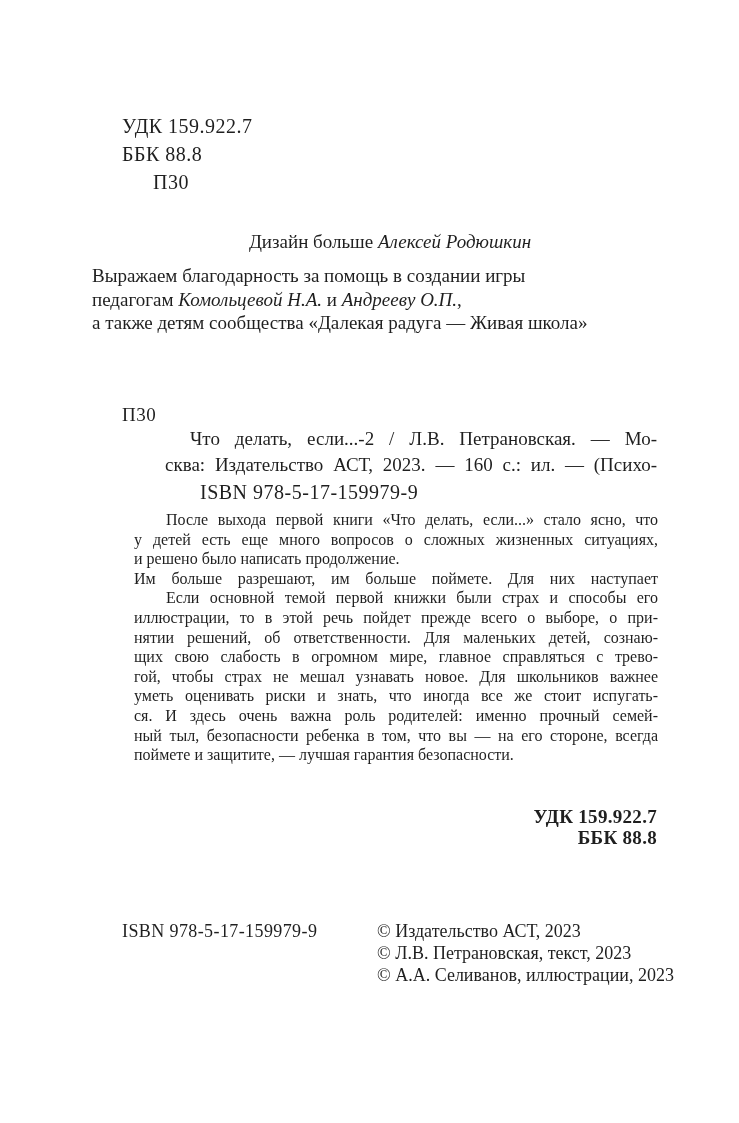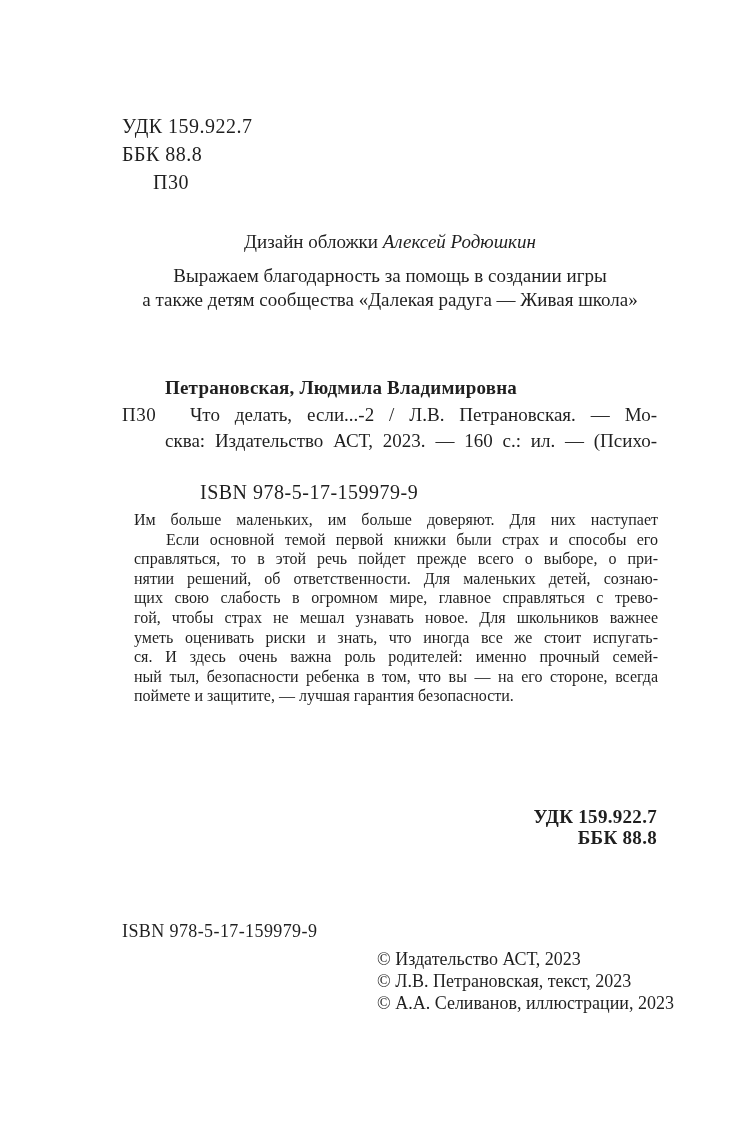--- a/index.html
+++ b/index.html
@@ -95,7 +95,7 @@
   </div>
 
   <div class="design-credit">
-    <span>Дизайн обложки </span><span class="italic">Алексей Родюшкин</span>
+    <span>Дизайн больше </span><span class="italic">Алексей Родюшкин</span>
   </div>
 
   <div class="ack">

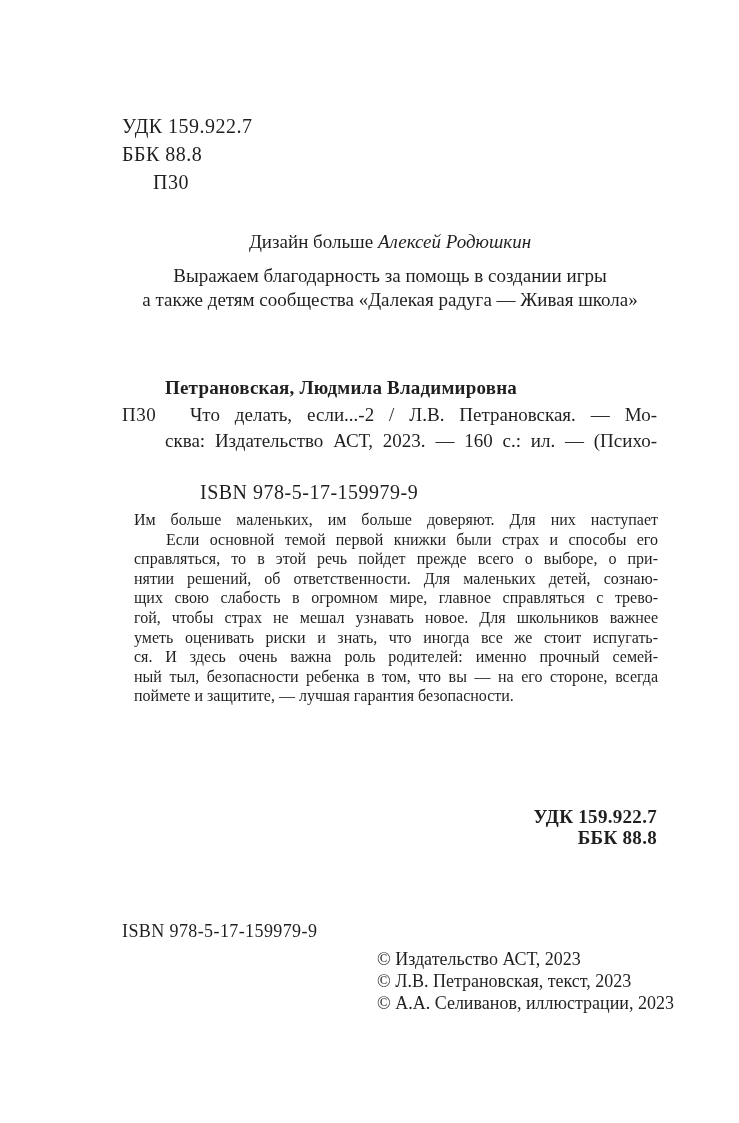--- a/index.html
+++ b/index.html
@@ -30,8 +30,8 @@
 
   
   .ack {
-    position: absolute; left: 102px; top: 264px; width: 576px;
-    text-align: center; font-size: 19px; line-height: 23.5px;
+    position: absolute; left: 92px; top: 264px; width: 576px;
+    font-size: 19px; line-height: 23.5px;
   }
 
   

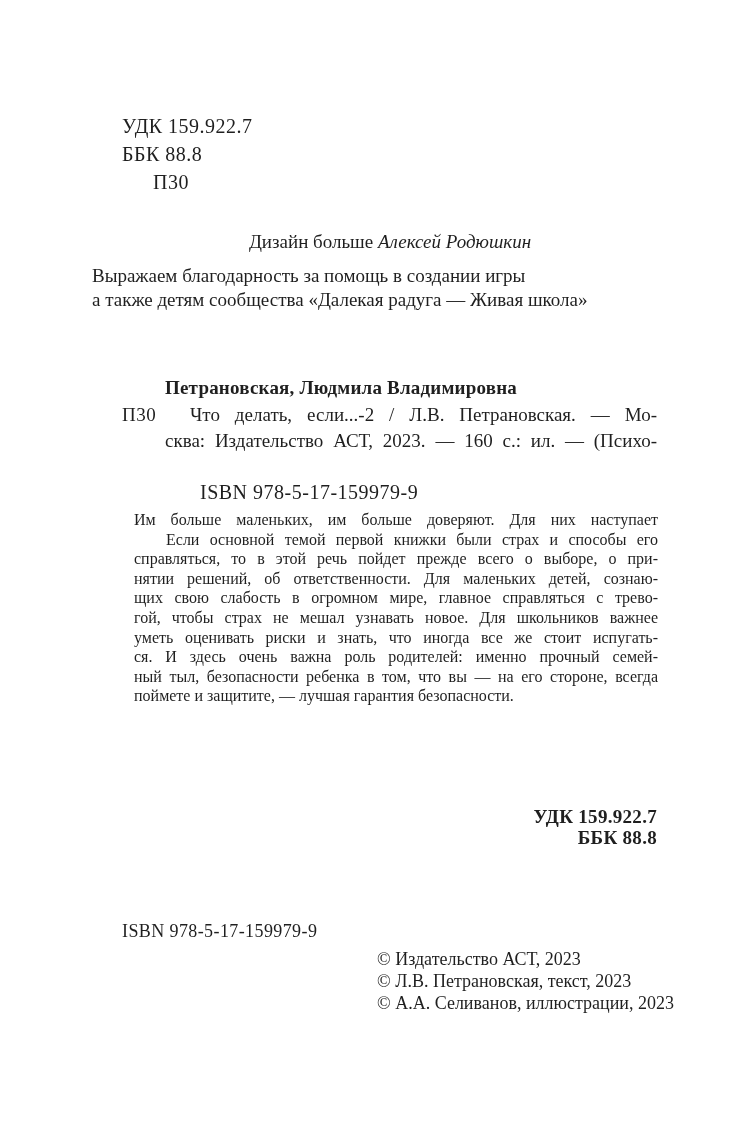--- a/index.html
+++ b/index.html
@@ -100,6 +100,9 @@
 
   <div class="ack">
     <div>Выражаем благодарность за помощь в создании игры</div>
+    <div>
+      <span>педагогам </span><span class="italic">Комольцевой Н.А.</span><span> и </span><span class="italic">Андрееву О.П.</span><span>,</span>
+    </div>
     <div>а также детям сообщества «Далекая радуга — Живая школа»</div>
   </div>
 

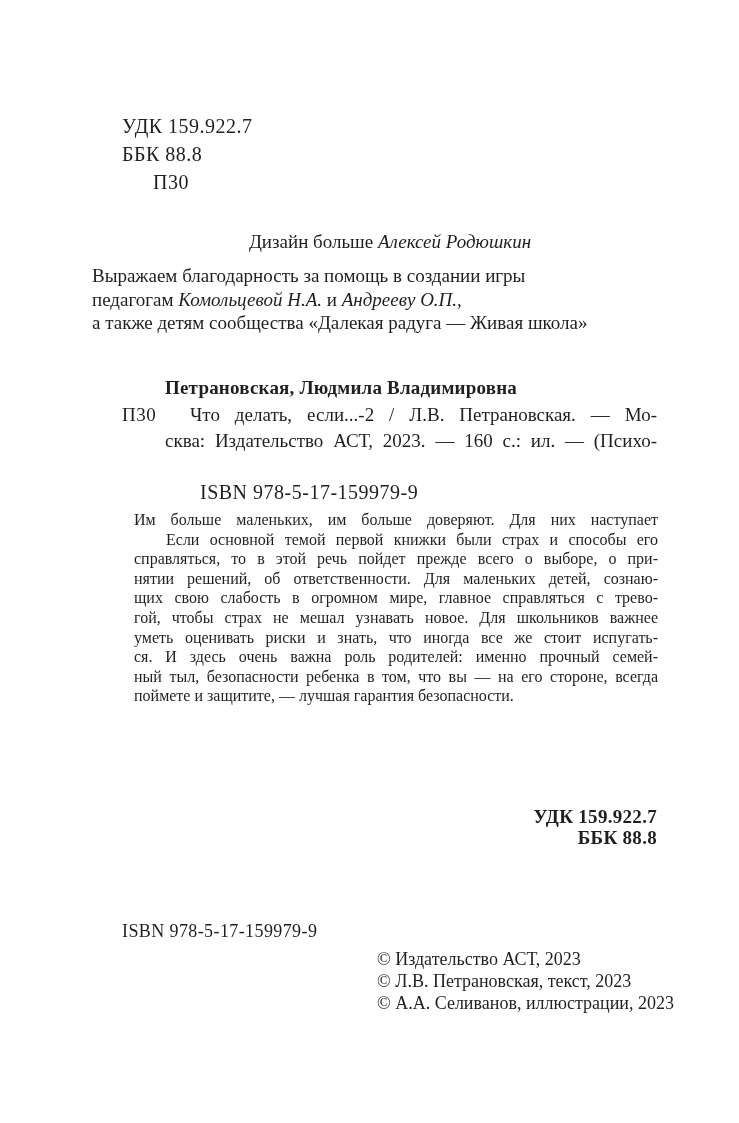--- a/index.html
+++ b/index.html
@@ -106,7 +106,6 @@
     <div>а также детям сообщества «Далекая радуга — Живая школа»</div>
   </div>
 
-  <div class="author-line">Петрановская, Людмила Владимировна</div>
   <div class="card-code">П30</div>
   <div class="bib">
       <div class="line first">Что делать, если...-2 / Л.В. Петрановская. — Мо-</div>

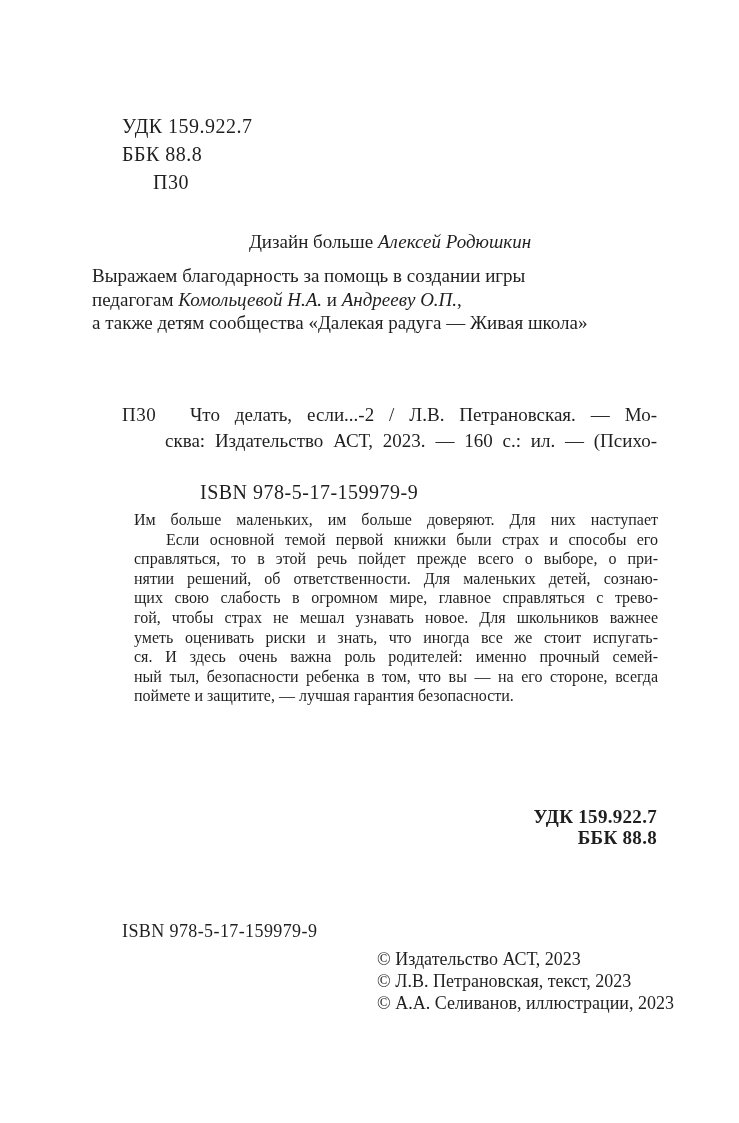--- a/index.html
+++ b/index.html
@@ -44,7 +44,7 @@
     font-size: 19px; line-height: 26px; letter-spacing: 0.5px;
   }
   .bib {
-    position: absolute; left: 165px; top: 402px; width: 492px;
+    position: absolute; left: 165px; top: 426px; width: 492px;
     font-size: 19px; line-height: 26px; font-family: Liberation Serif, serif;
   }
   .bib .line { text-align: justify; text-align-last: justify; }

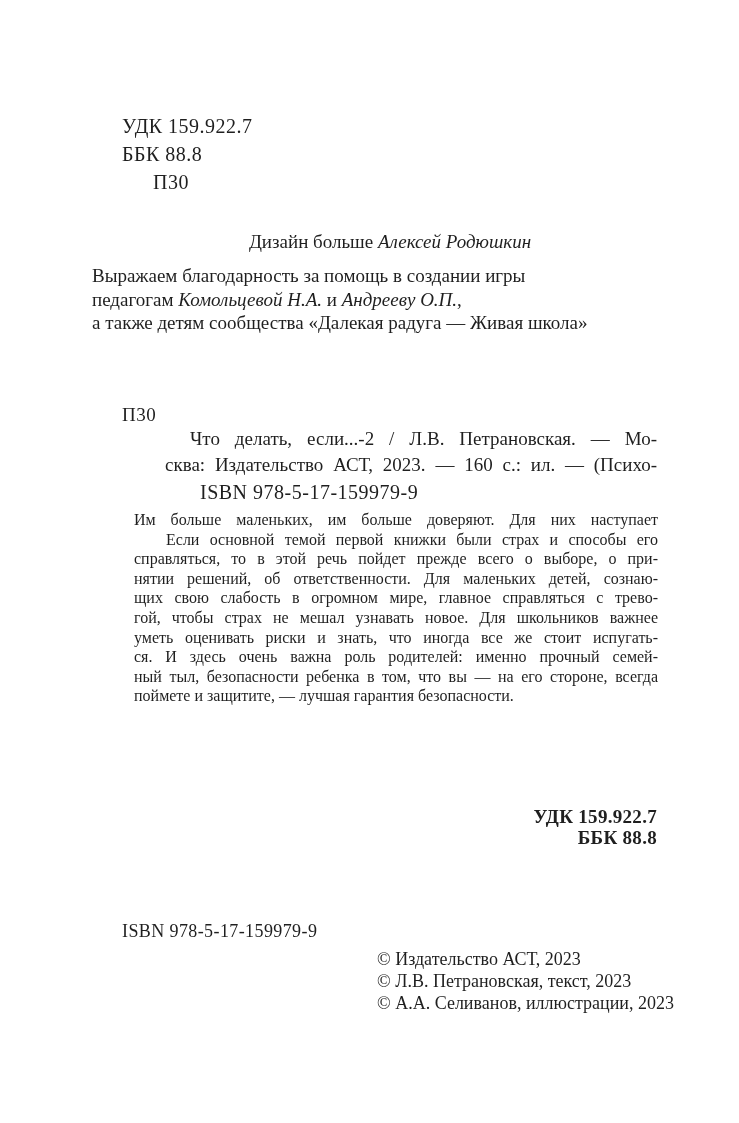--- a/index.html
+++ b/index.html
@@ -116,6 +116,11 @@
 
   <div class="annotation">
     <div class="para">
+        <div class="line first">После выхода первой книги «Что делать, если...» стало ясно, что</div>
+        <div class="line">у детей есть еще много вопросов о сложных жизненных ситуациях,</div>
+        <div class="line last">и решено было написать продолжение.</div>
+      </div>
+    <div class="para">
         <div class="line">Им больше маленьких, им больше доверяют. Для них наступает</div>
       </div>
     <div class="para">

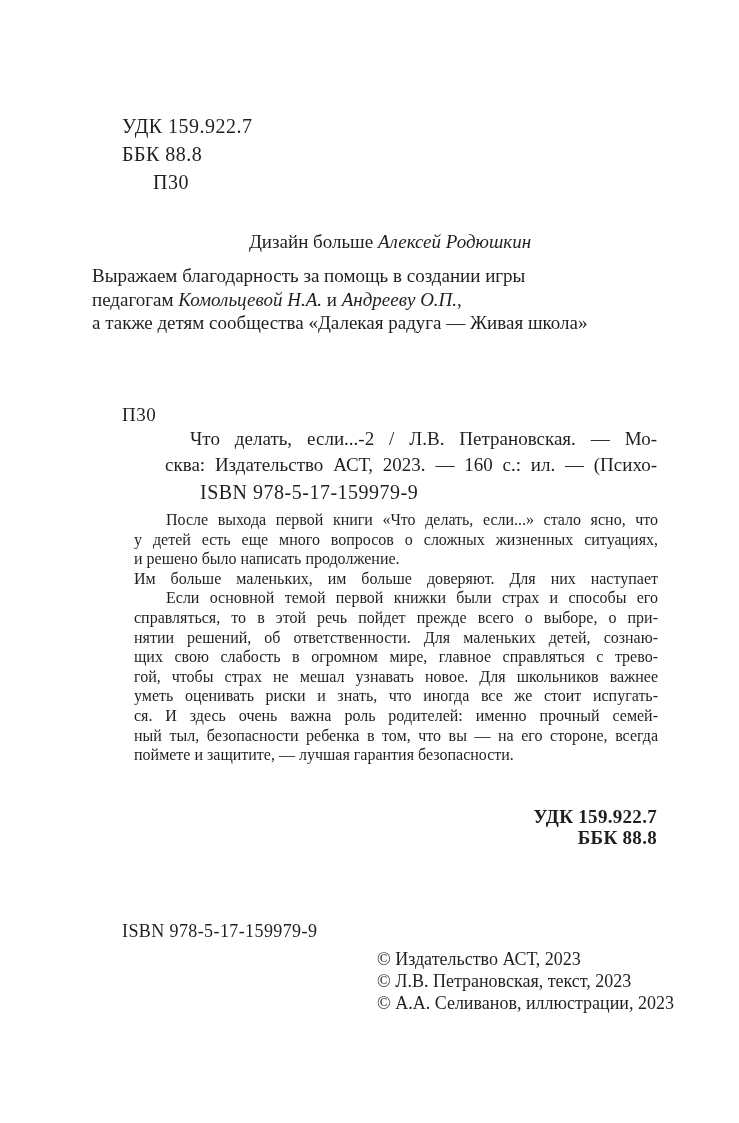--- a/index.html
+++ b/index.html
@@ -121,7 +121,7 @@
         <div class="line last">и решено было написать продолжение.</div>
       </div>
     <div class="para">
-        <div class="line">Им больше маленьких, им больше доверяют. Для них наступает</div>
+        <div class="line">Им больше разрешают, им больше поймете. Для них наступает</div>
       </div>
     <div class="para">
         <div class="line first">Если основной темой первой книжки были страх и способы его</div>

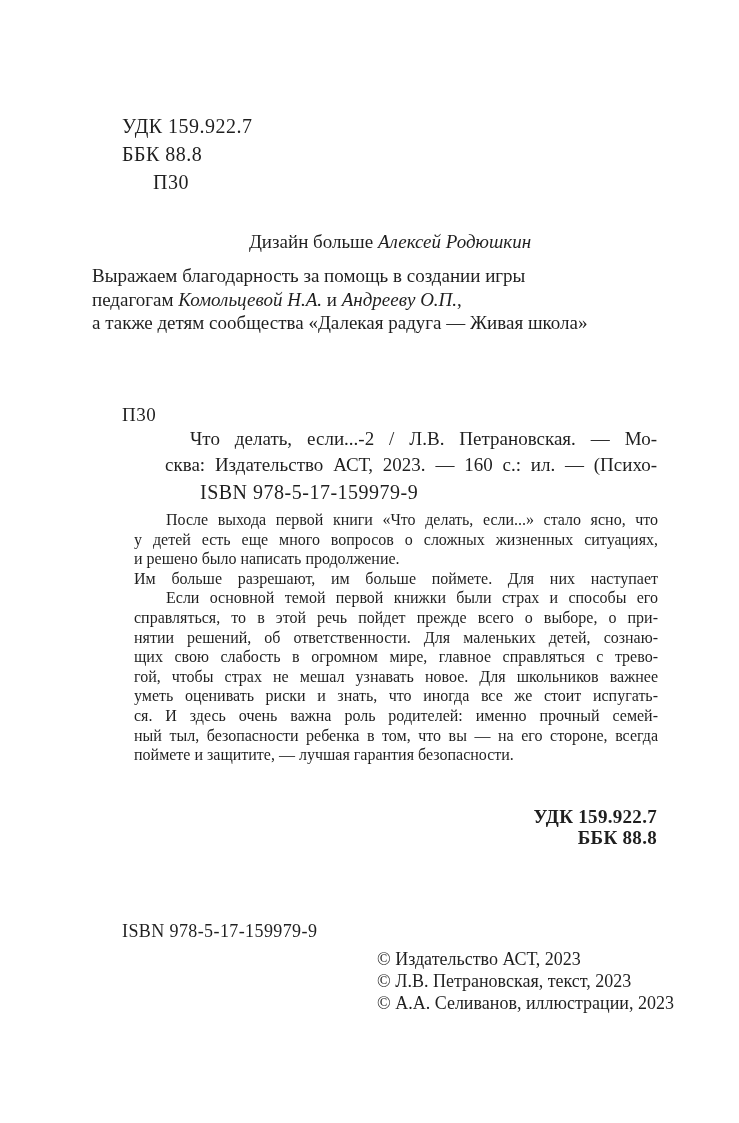--- a/index.html
+++ b/index.html
@@ -125,7 +125,7 @@
       </div>
     <div class="para">
         <div class="line first">Если основной темой первой книжки были страх и способы его</div>
-        <div class="line">справляться, то в этой речь пойдет прежде всего о выборе, о при-</div>
+        <div class="line">иллюстрации, то в этой речь пойдет прежде всего о выборе, о при-</div>
         <div class="line">нятии решений, об ответственности. Для маленьких детей, сознаю-</div>
         <div class="line">щих свою слабость в огромном мире, главное справляться с трево-</div>
         <div class="line">гой, чтобы страх не мешал узнавать новое. Для школьников важнее</div>

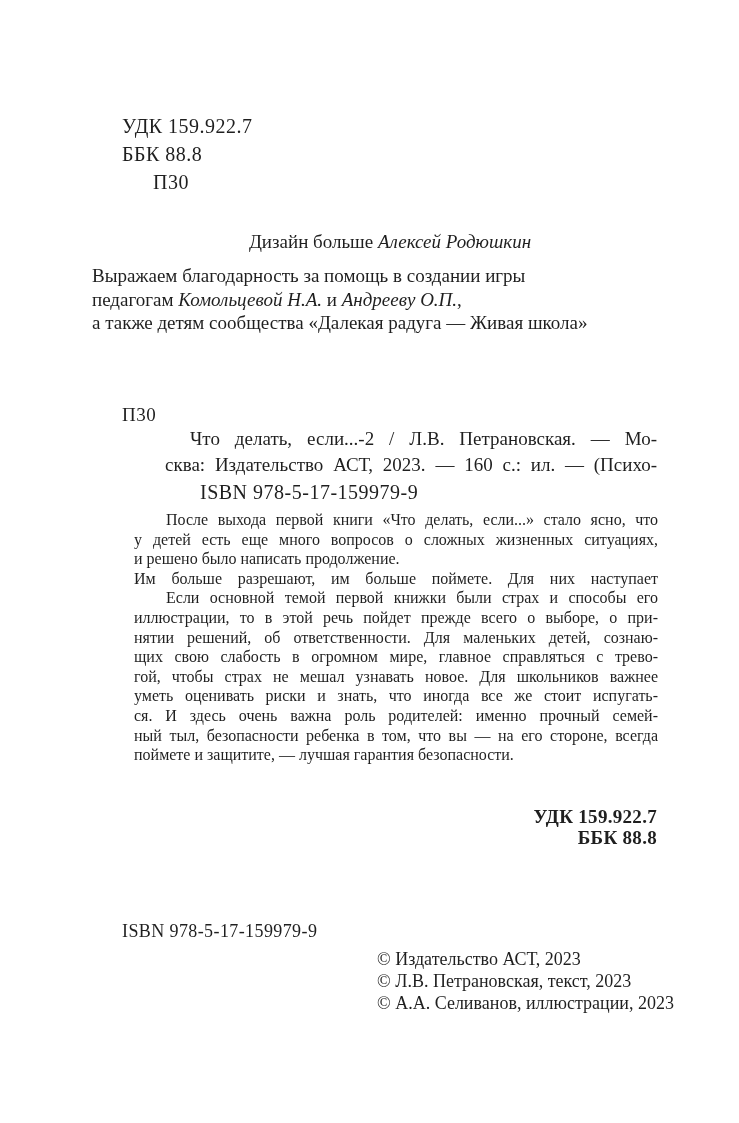--- a/index.html
+++ b/index.html
@@ -78,7 +78,7 @@
     font-size: 18px; letter-spacing: 0.4px;
   }
   .copyrights {
-    position: absolute; left: 377px; top: 948px;
+    position: absolute; left: 377px; top: 920px;
     font-size: 18px; line-height: 22px;
   }
   .plain .line { text-align: left; text-align-last: left; }

